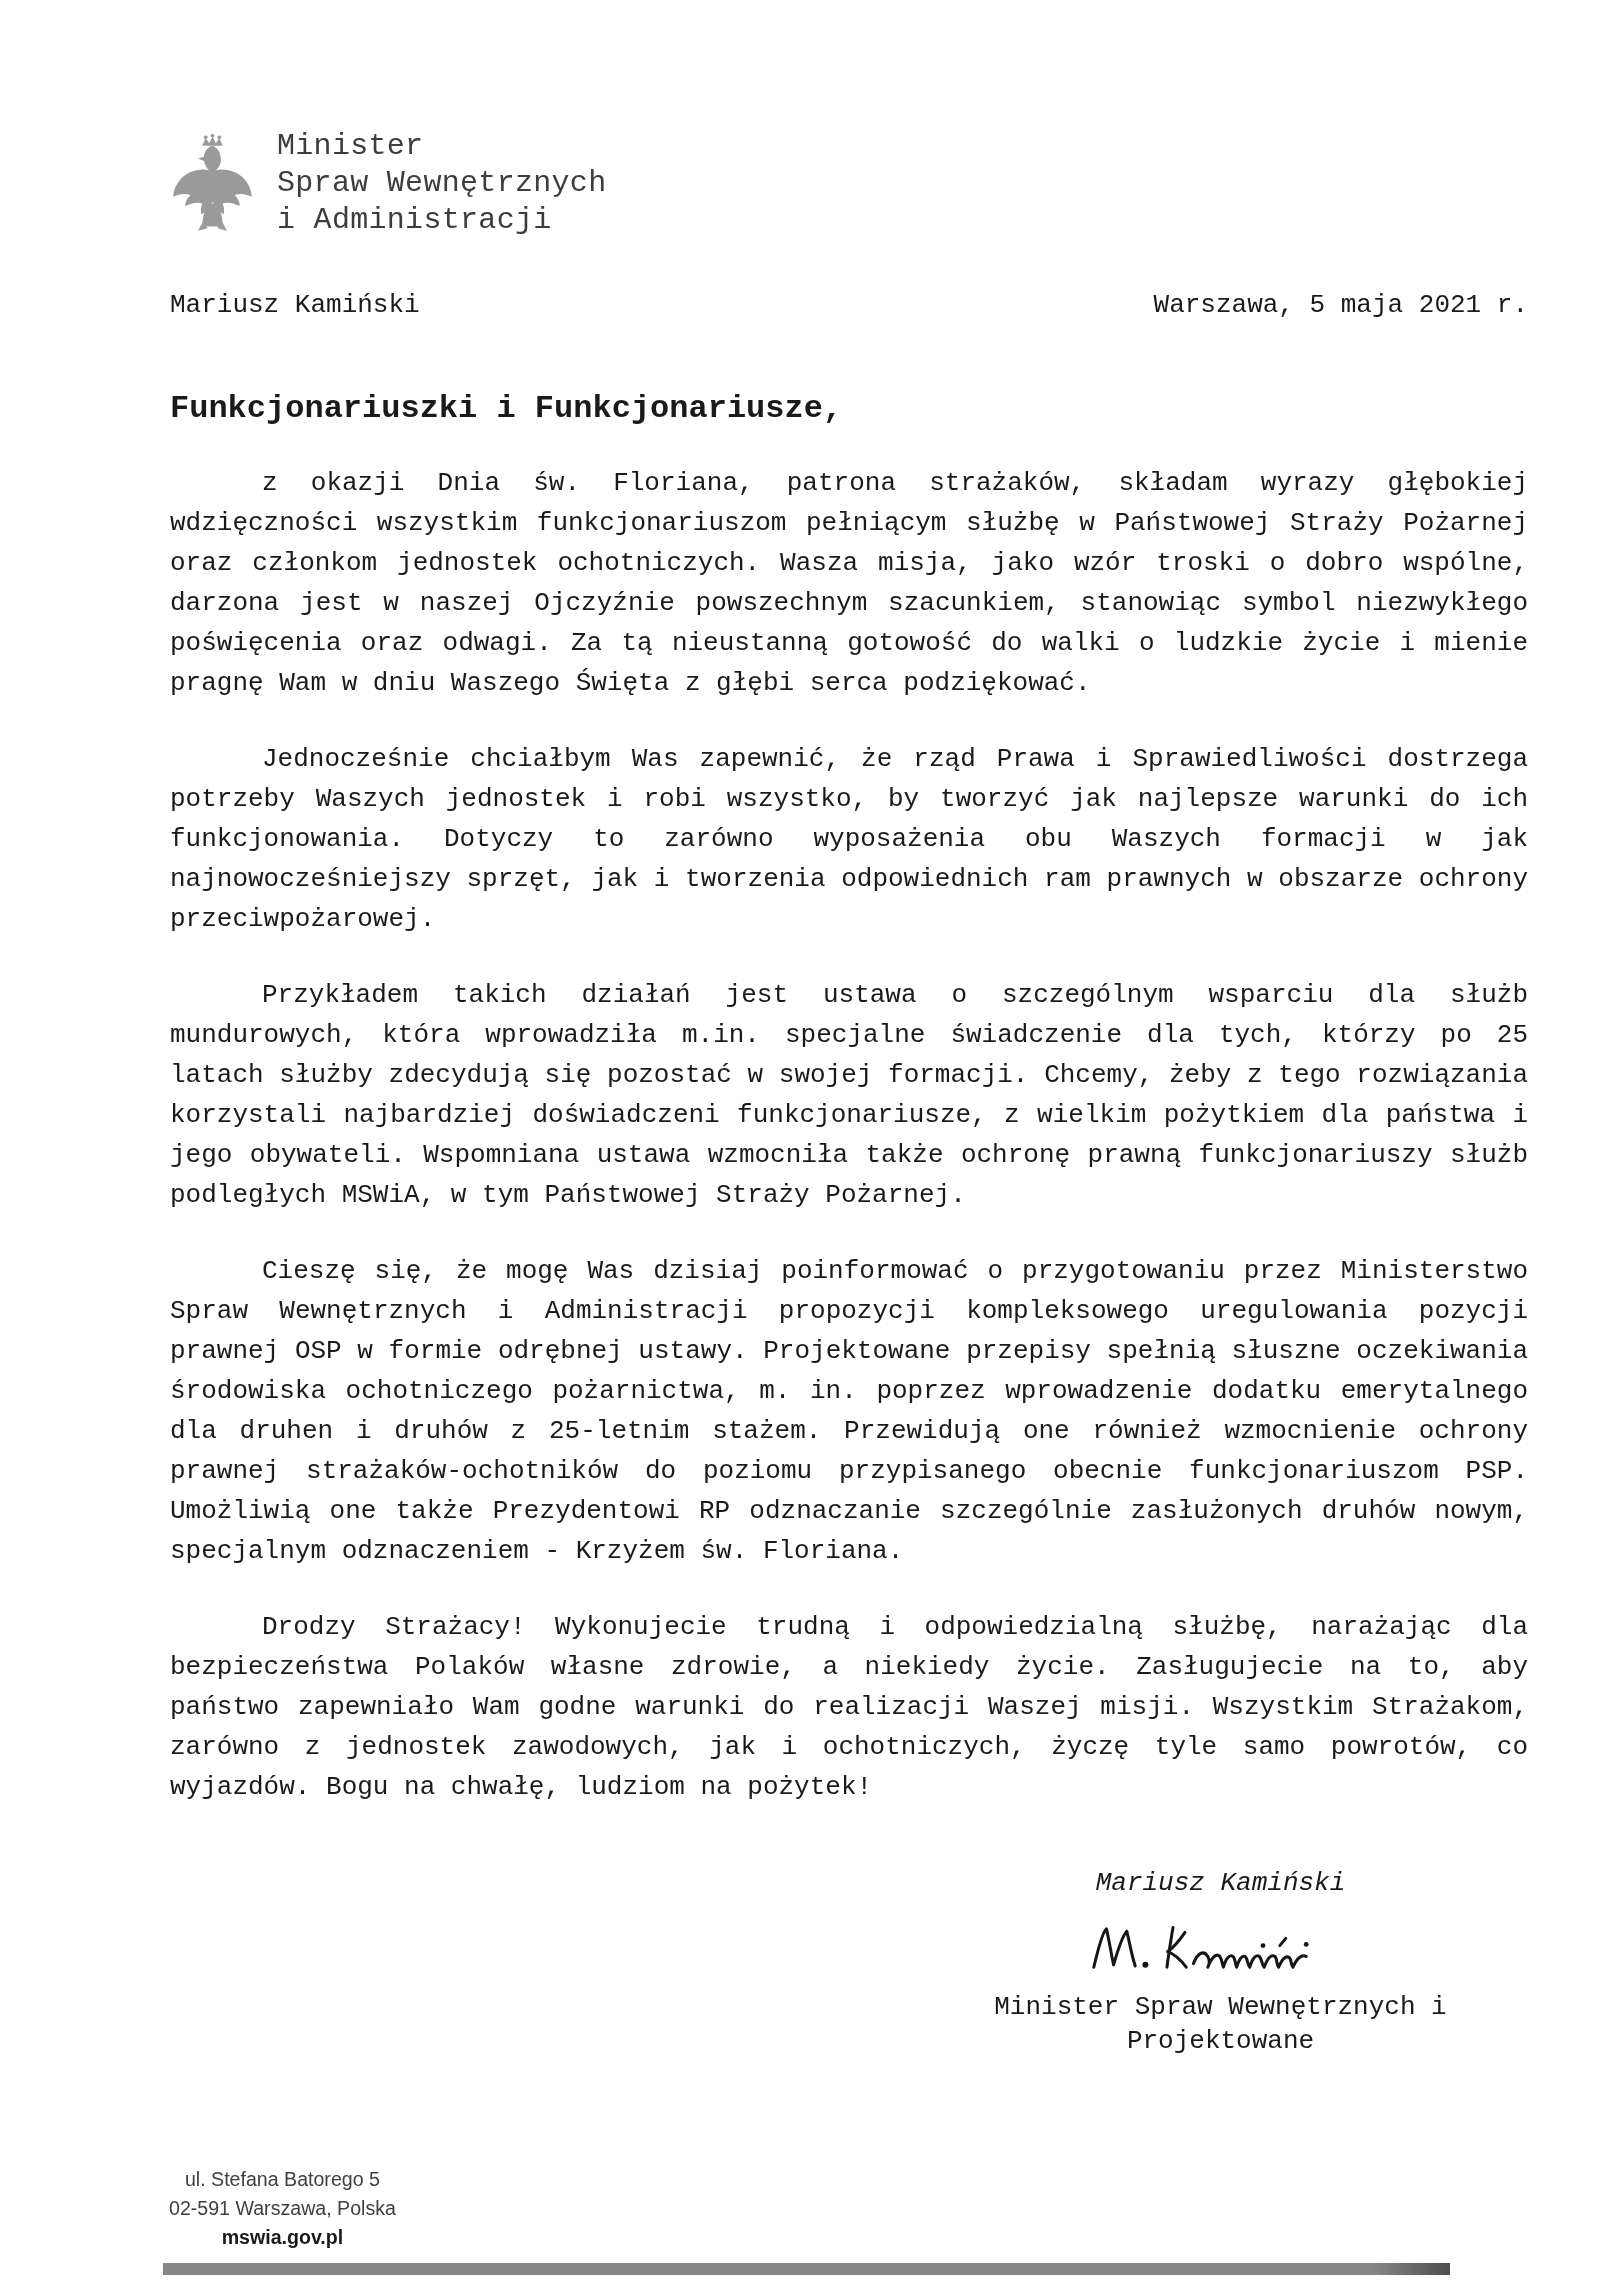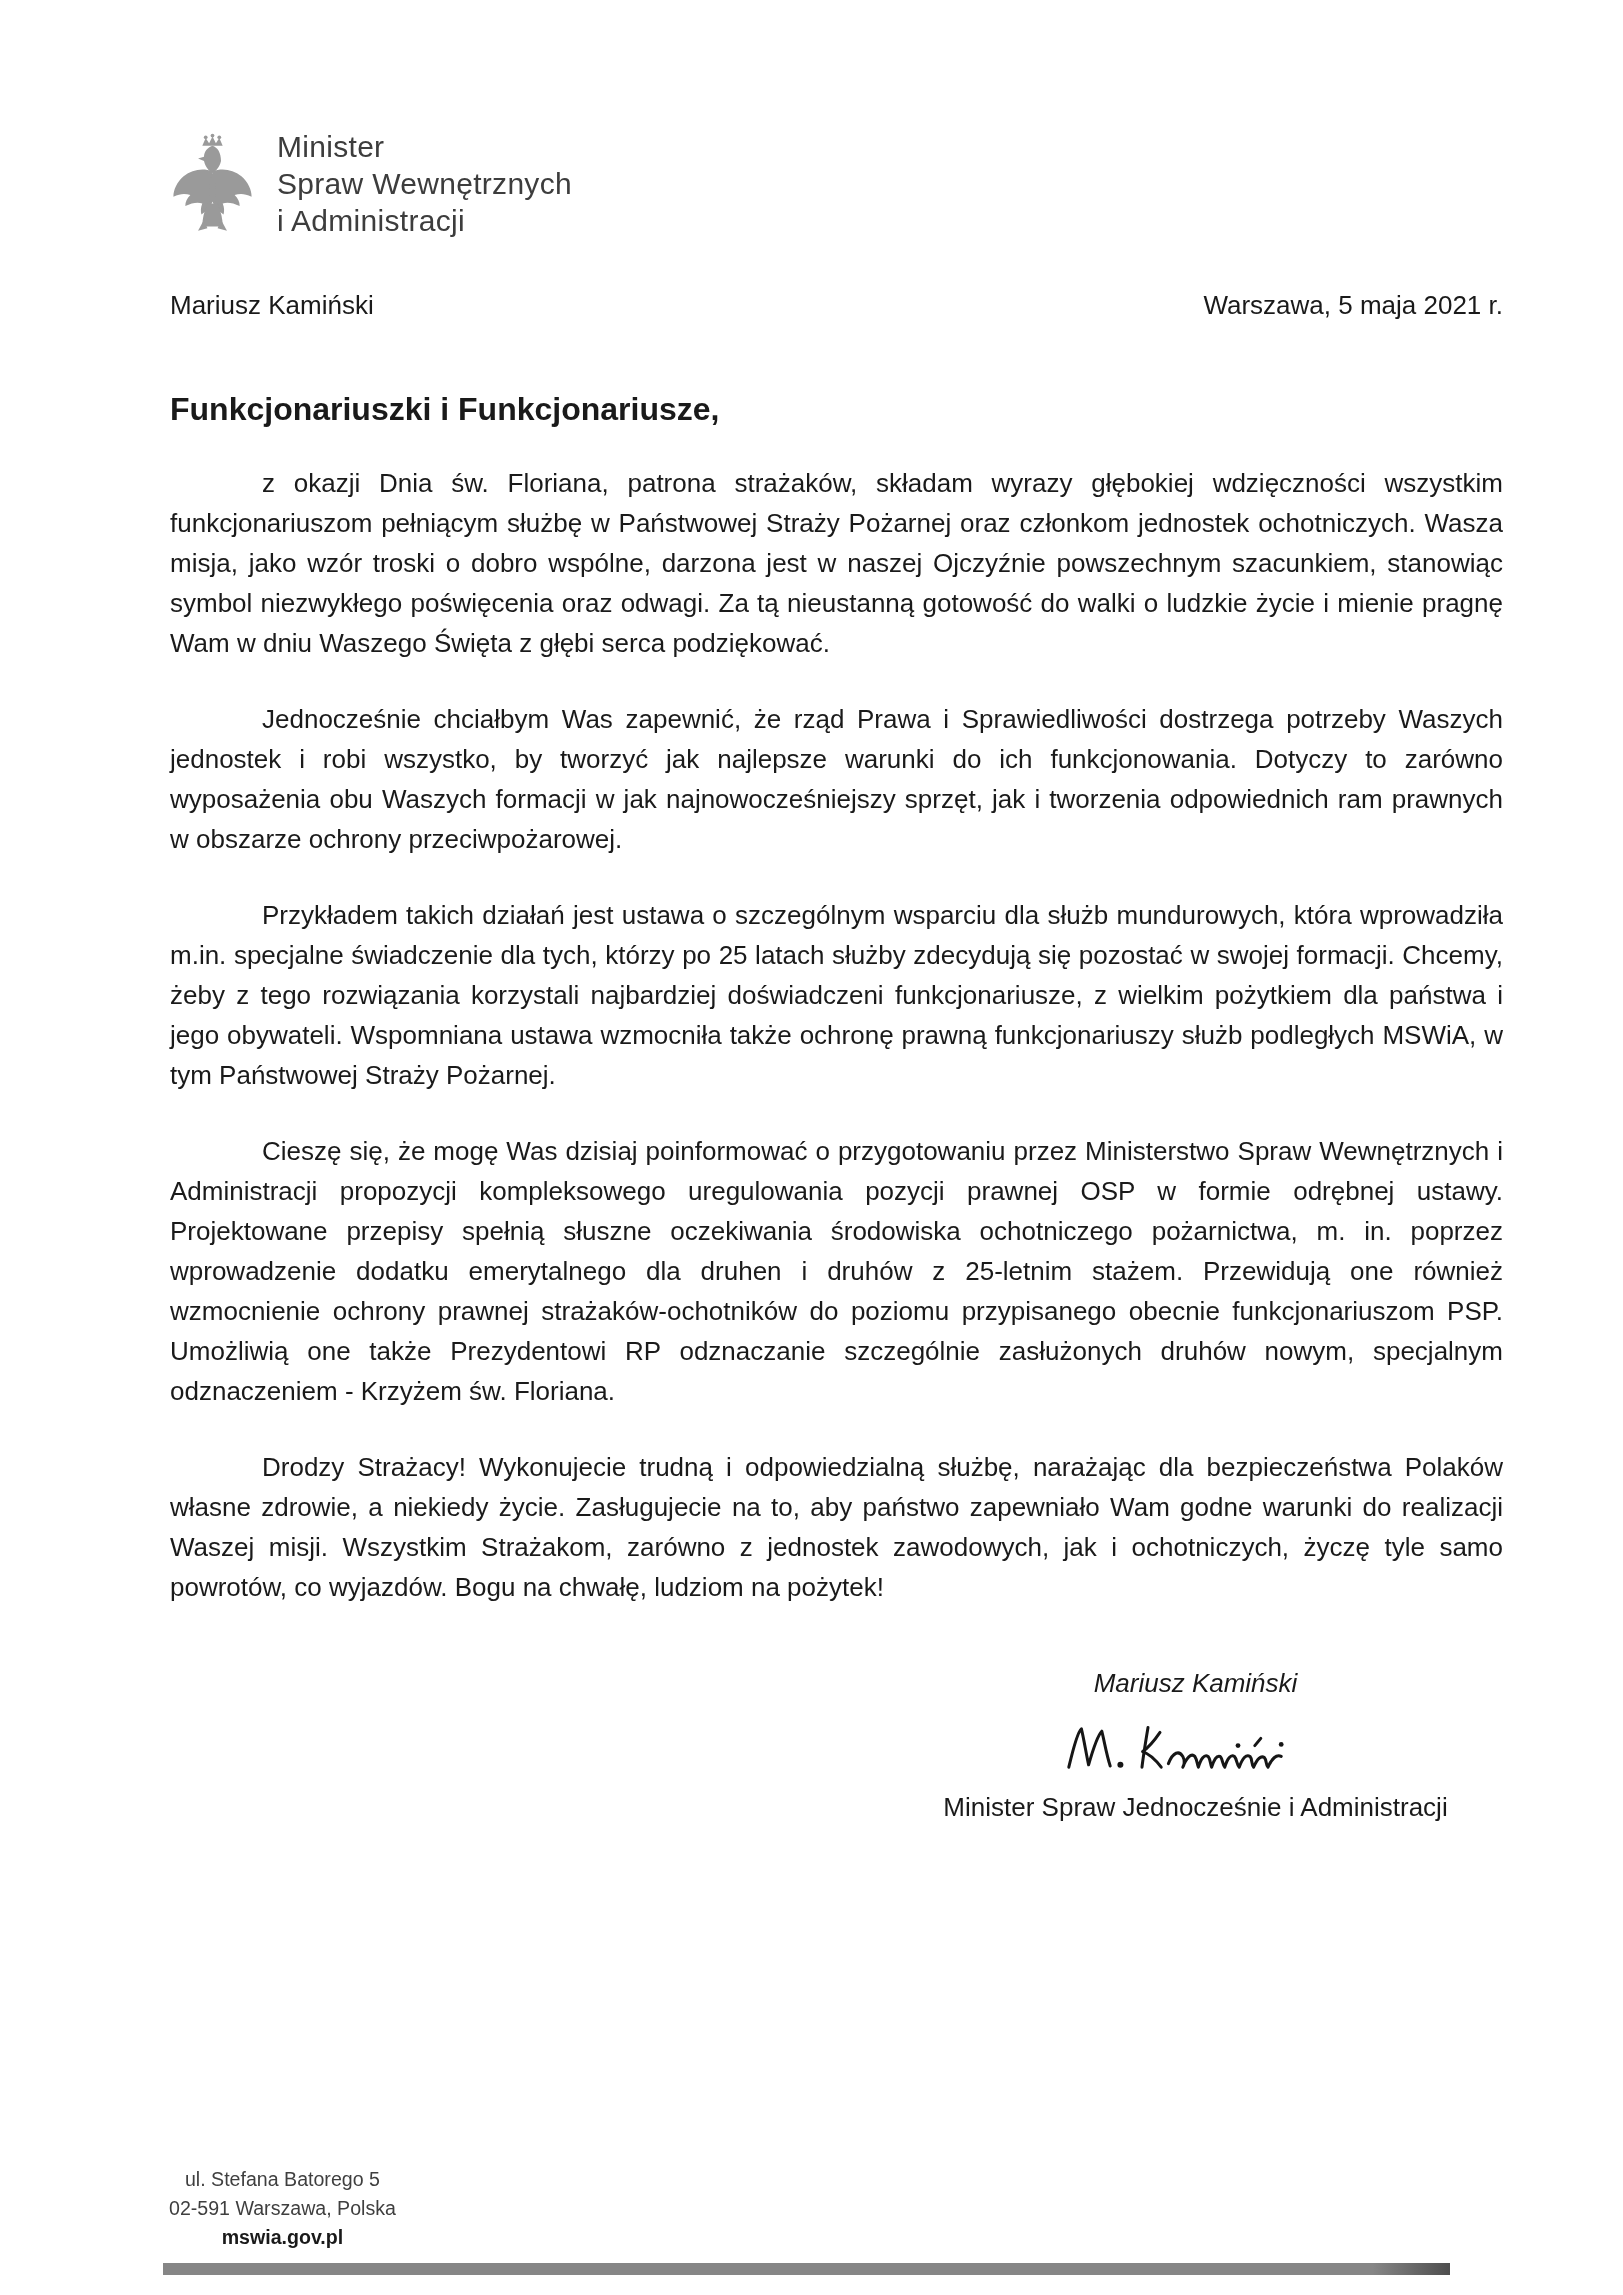--- a/index.html
+++ b/index.html
@@ -13,7 +13,7 @@
     overflow:hidden;
     margin:0 auto;
   }
-  .content { padding:128px 120px 0 170px; }
+  .content { padding:128px 95px 0 170px;font-family:Liberation Mono, monospace; }
 
   
   .brand { display:flex; align-items:center; gap:22px; }

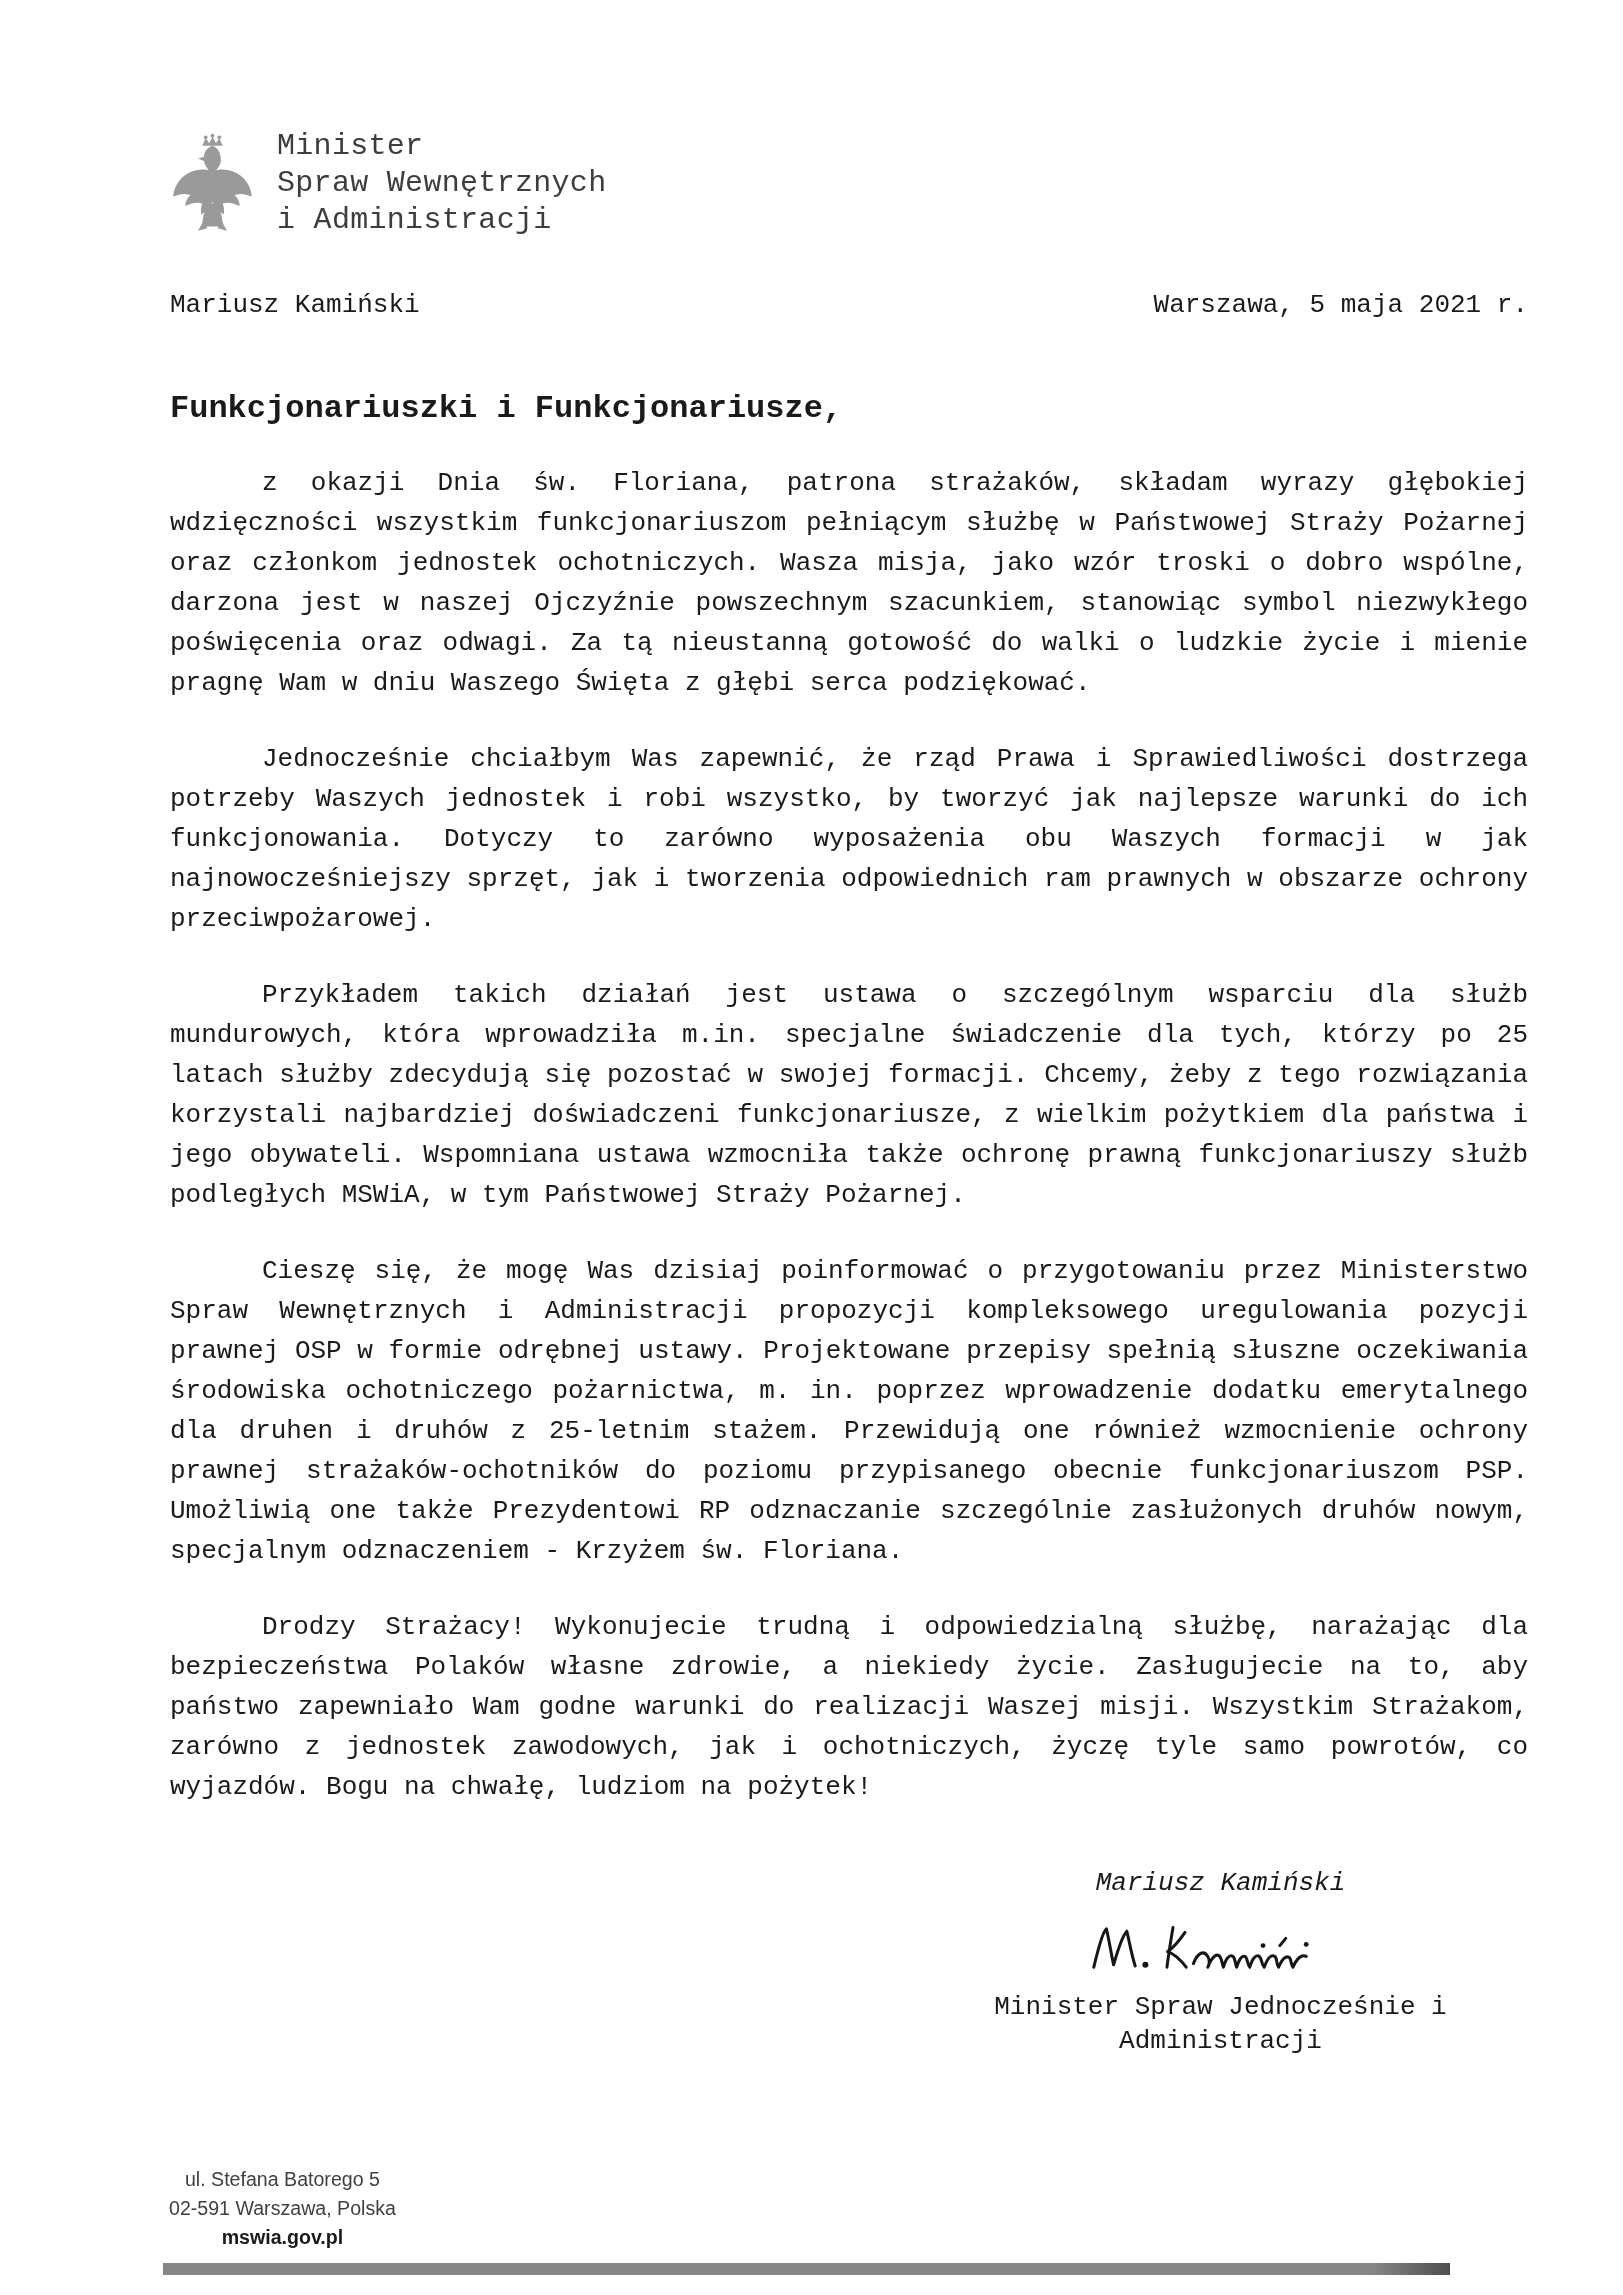--- a/index.html
+++ b/index.html
@@ -126,7 +126,7 @@
             </g>
           </svg>
         </div>
-        <div class="sig-title">Minister Spraw Jednocześnie i Administracji</div>
+        <div class="sig-title">Minister Spraw Wewnętrznych i Projektowane</div>
       </div>
     </main>
   </div>

